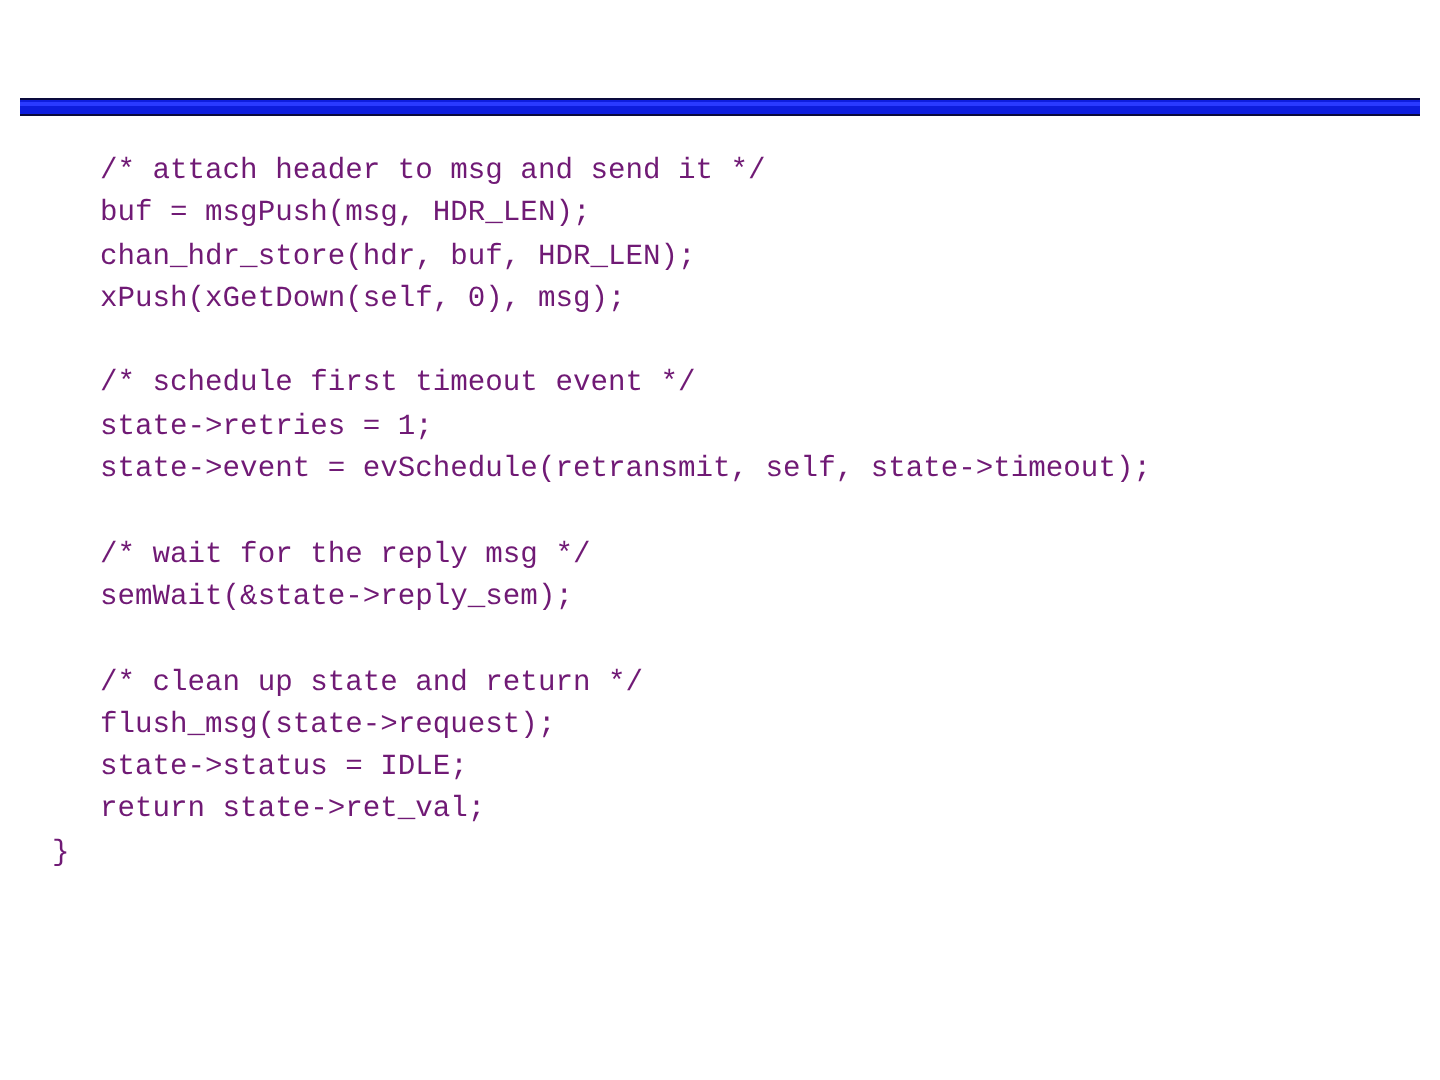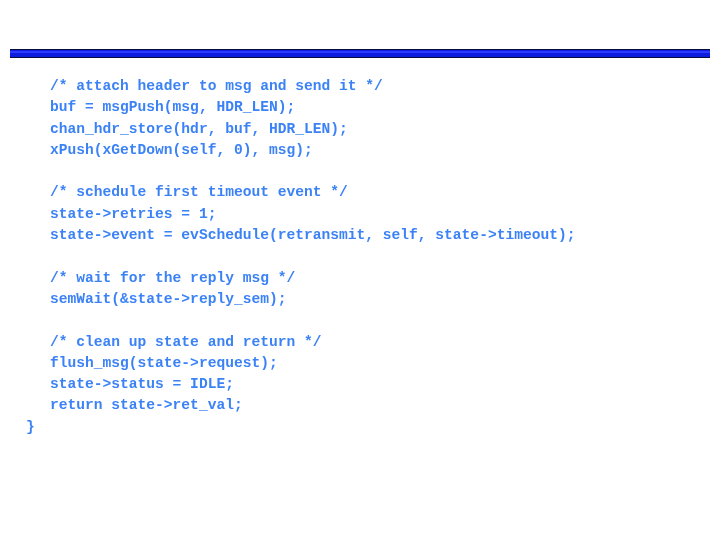--- a/index.html
+++ b/index.html
@@ -44,9 +44,9 @@
     width: 670px;
     font-family: "Liberation Mono", "DejaVu Sans Mono", monospace;
     font-size: 14.6px;
-    font-weight: bold;
+    font-weight: normal;
     line-height: 21.3px;
-    color: #3b82f6;
+    color: #701a75;
     white-space: pre;
     letter-spacing: 0px;
   }

